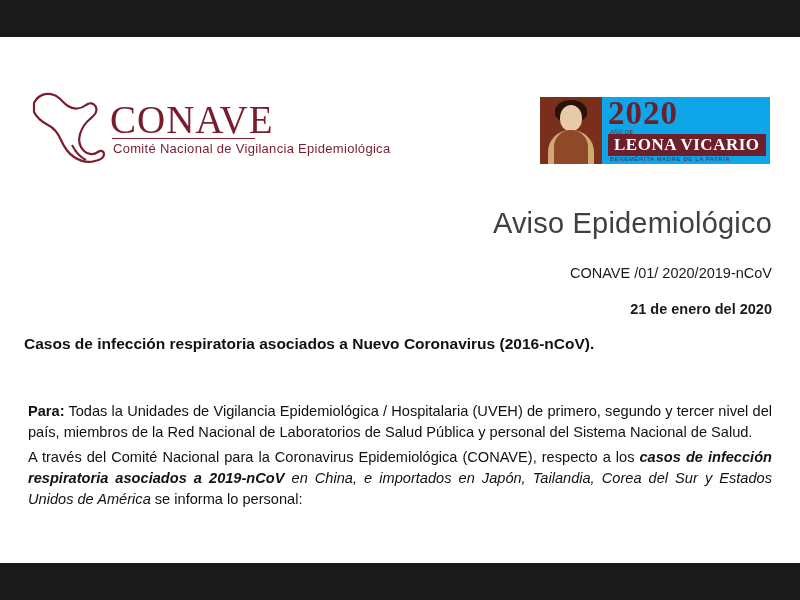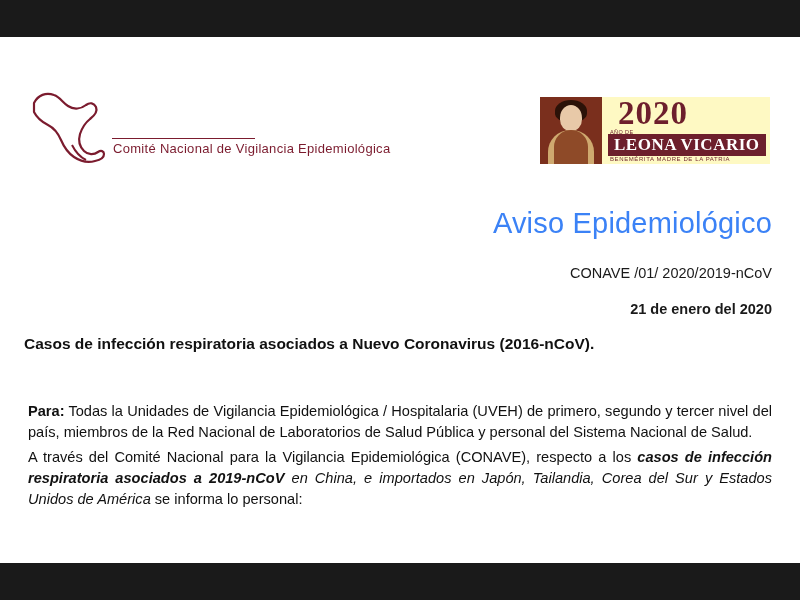--- a/index.html
+++ b/index.html
@@ -258,6 +258,7 @@
         <path d="M6 22 C10 14, 18 11, 26 14 C32 16, 35 22, 40 25 C46 29, 53 28, 58 24 C62 21, 66 22, 68 26 C70 31, 66 35, 62 38 C57 42, 54 47, 52 53 C50 60, 52 66, 56 70 C60 74, 66 74, 70 71 C73 69, 76 70, 76 73 C76 77, 72 79, 67 80 C60 82, 52 80, 46 76 C40 72, 36 66, 33 59 C30 52, 26 47, 20 44 C14 41, 9 37, 6 31 Z" fill="none" stroke="#7b1b2e" stroke-width="2.2" stroke-linejoin="round"></path>
         <path d="M44 64 C47 70, 52 76, 58 79" fill="none" stroke="#7b1b2e" stroke-width="2"></path>
       </svg>
+      <div class="conave-word">CONAVE</div>
       <div class="conave-rule"></div>
       <div class="conave-sub">Comité Nacional de Vigilancia Epidemiológica</div>
     </div>

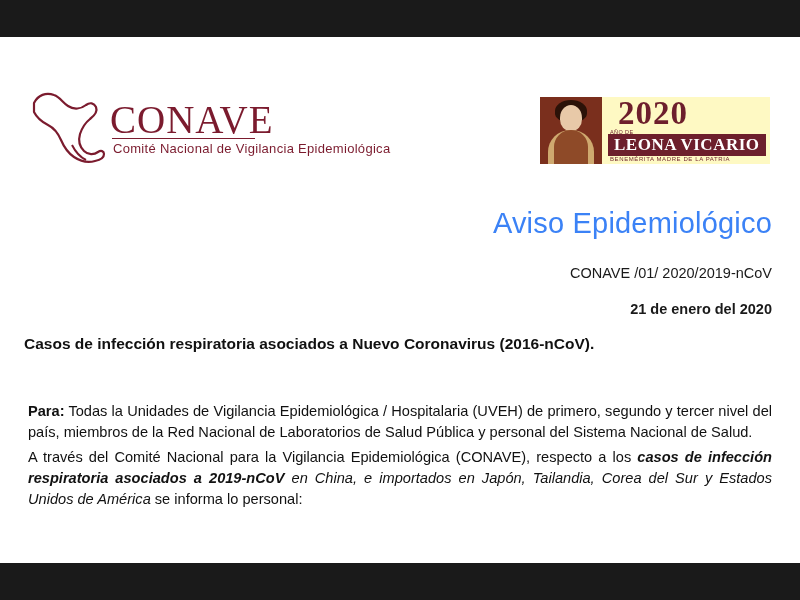--- a/index.html
+++ b/index.html
@@ -143,9 +143,9 @@
   }
   .emblem-right {
     flex: 1;
-    background: #fef9c3;
-    position: relative;
-    padding-left: 16px;
+    background: #0ea5e9;
+    position: relative;
+    padding-left: 6px;
   }
   .emblem-year {
     font-family: "Liberation Serif", serif;

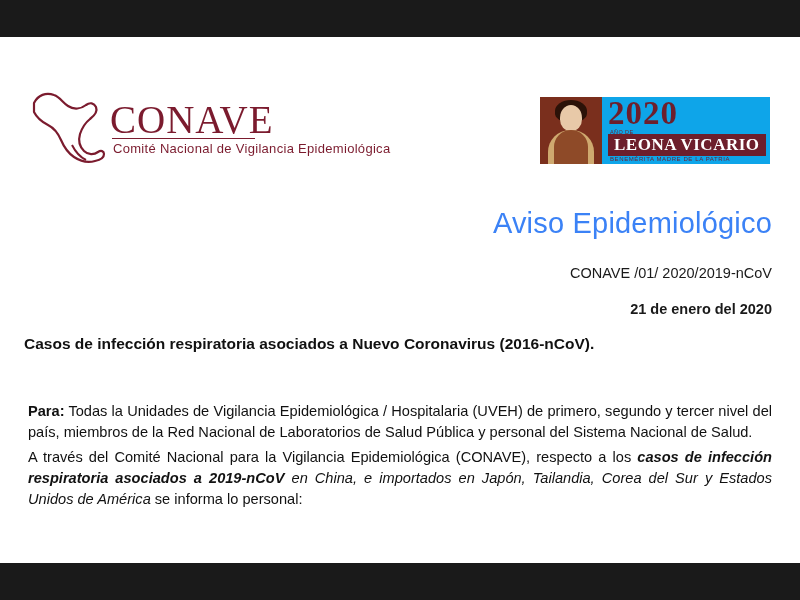--- a/index.html
+++ b/index.html
@@ -194,7 +194,7 @@
     right: 28px;
     top: 170px;
     font-size: 29px;
-    color: #3b82f6;
+    color: #404040;
     text-align: right;
     letter-spacing: 0.2px;
   }

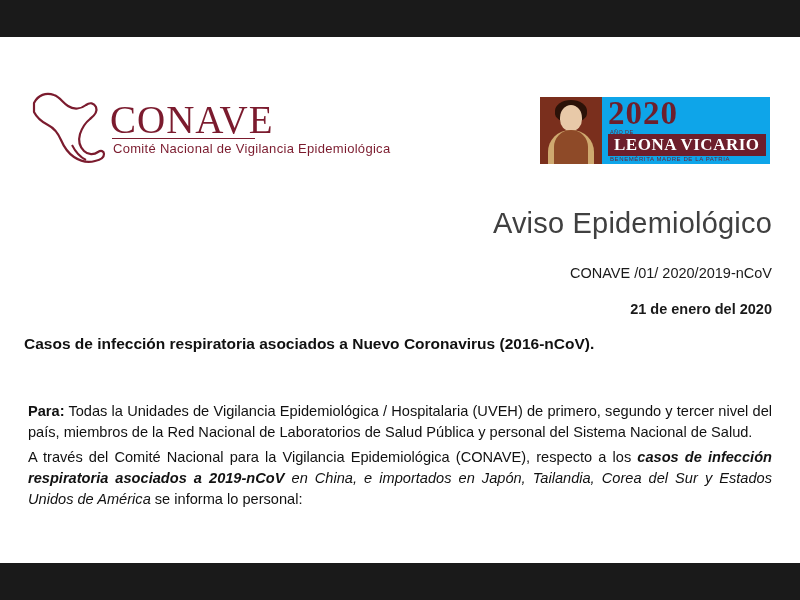--- a/index.html
+++ b/index.html
@@ -286,7 +286,7 @@
 
     <div class="para">
       <p><b>Para:</b><span> Todas la Unidades de Vigilancia Epidemiológica / Hospitalaria (UVEH) de primero, segundo y tercer nivel del país, miembros de la Red Nacional de Laboratorios de Salud Pública y personal del Sistema Nacional de Salud.</span></p>
-      <p class="second"><span>A través del Comité Nacional para la Vigilancia Epidemiológica (CONAVE), respecto a los </span><span class="bi">casos de infección respiratoria asociados a 2019-nCoV</span><span class="it"> en China, e </span><span class="it">importados en Japón, Tailandia, Corea del Sur y Estados Unidos de América</span><span> se informa lo personal:</span></p>
+      <p class="second"><span>A través del Comité Nacional para la Coronavirus Epidemiológica (CONAVE), respecto a los </span><span class="bi">casos de infección respiratoria asociados a 2019-nCoV</span><span class="it"> en China, e </span><span class="it">importados en Japón, Tailandia, Corea del Sur y Estados Unidos de América</span><span> se informa lo personal:</span></p>
     </div>
 
   </div>

